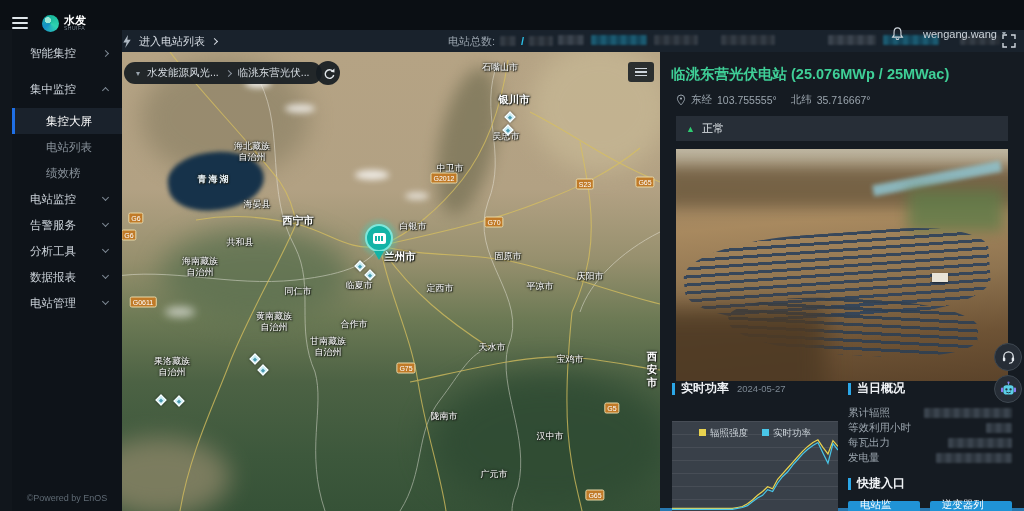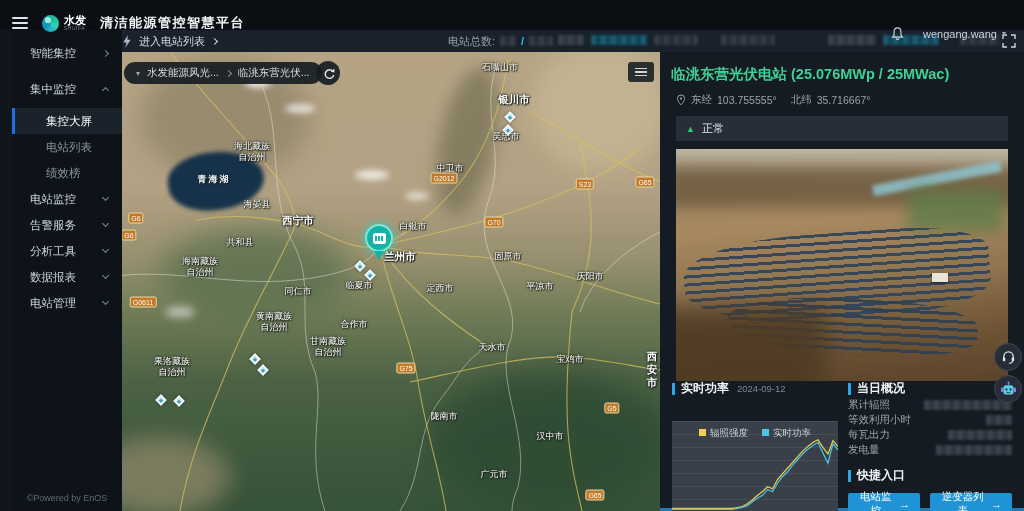--- a/index.html
+++ b/index.html
@@ -141,7 +141,6 @@
           <span class="logo-sub">SHUIFA</span>
         </span>
       </span>
-      <span class="app-title">清洁能源管控智慧平台</span>
     </div>
     <div class="h-right">
       <svg class="bell" viewBox="0 0 16 16">

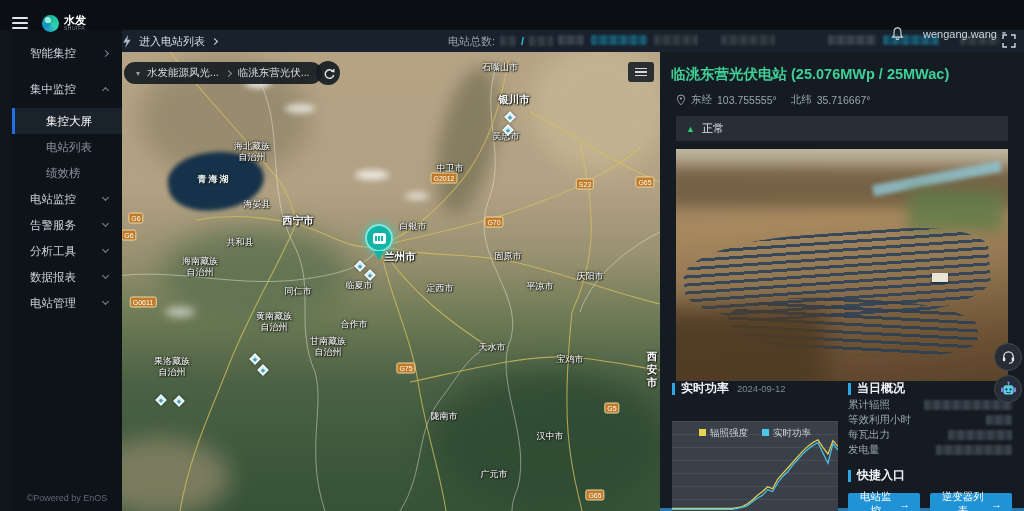--- a/index.html
+++ b/index.html
@@ -405,7 +405,7 @@
       <div class="col-l">
         <div class="sec-h">
           <span>实时功率</span>
-          <span class="sec-date">2024-09-12</span>
+          <span class="sec-date">2024-05-27</span>
         </div>
         <div class="chart">
           <div class="legend">

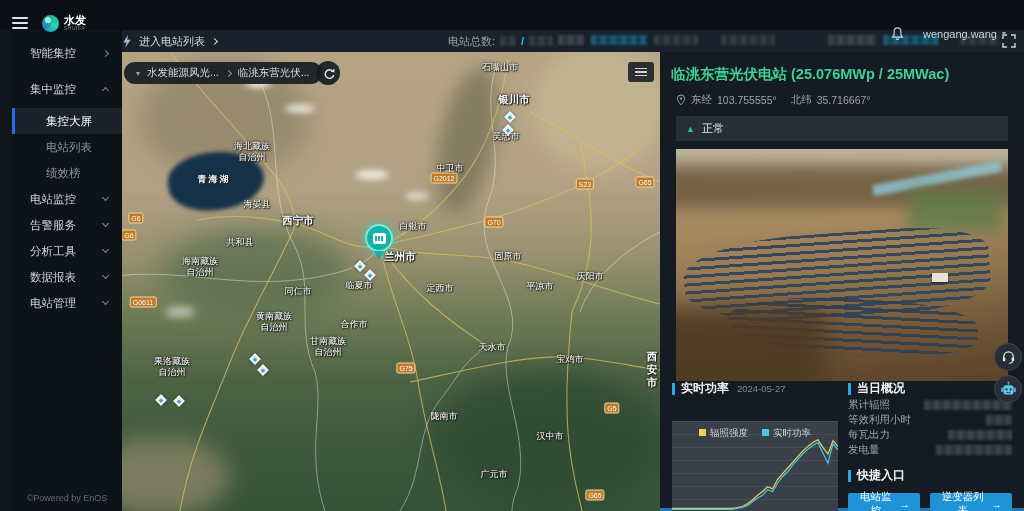--- a/index.html
+++ b/index.html
@@ -113,7 +113,7 @@
   .legend { position:absolute; left:0; top:6px; width:100%; display:flex; justify-content:center; gap:14px;
             font-size:9.5px; color:#cfd6dc; }
   .legend .sw { display:inline-block; width:7px; height:7px; margin-right:4px; }
-  .ov-rows { }
+  .ov-rows { margin-top:8px; }
   .ov-row { display:flex; justify-content:space-between; align-items:center; height:15px; font-size:10.5px; color:#9aa4ad; }
   .sc-h { margin-top:10px; }
   .sc-btns { display:flex; gap:10px; margin-top:9px; }

